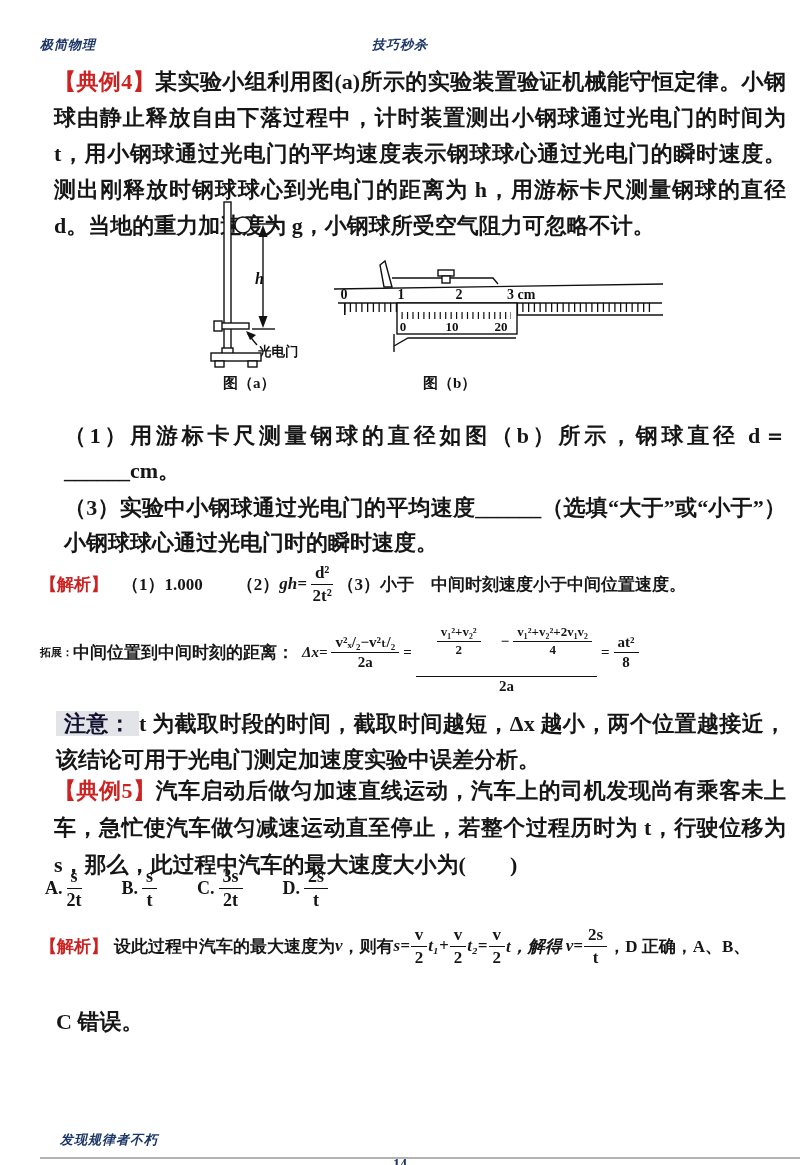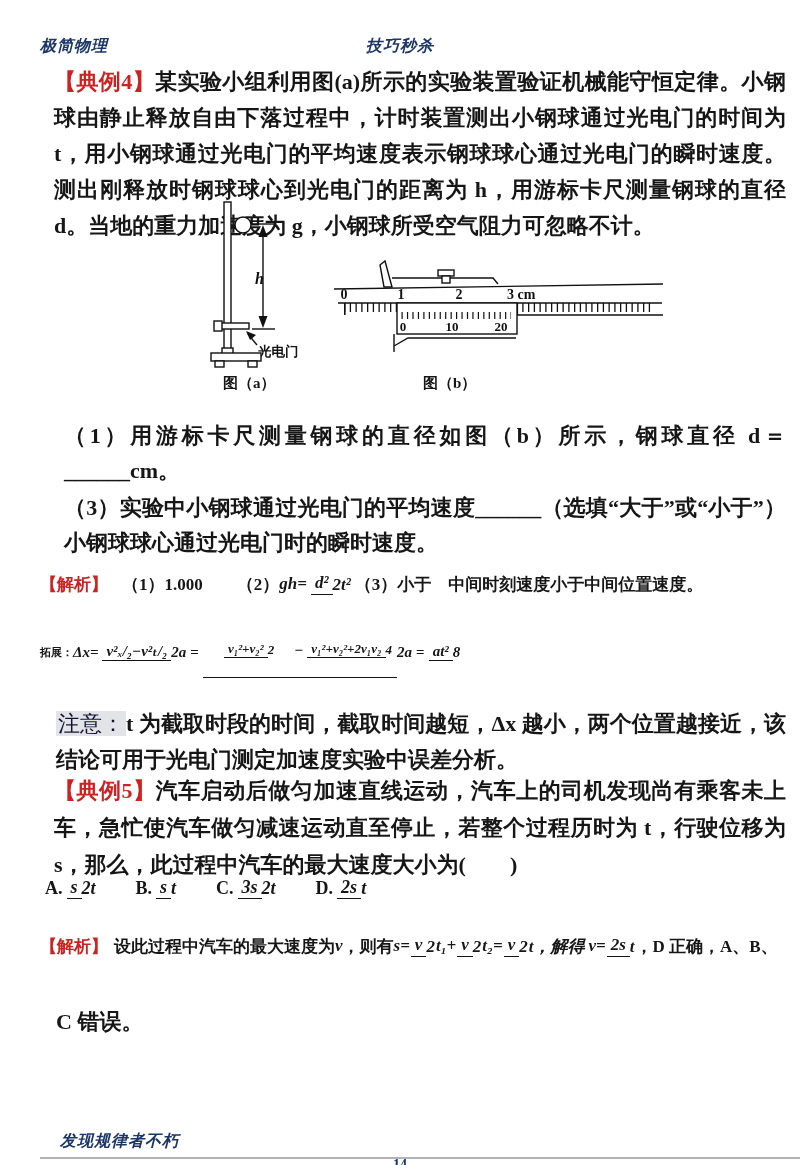--- a/index.html
+++ b/index.html
@@ -7,7 +7,7 @@
         font-family:"Liberation Serif","DejaVu Serif",serif;color:#161616;}
   .abs{position:absolute;}
   
-  .brand{font-size:16px;font-weight:bold;font-style:italic;color:#1c3668;letter-spacing:1px;}
+  .brand{font-size:13px;font-weight:bold;font-style:italic;color:#1c3668;letter-spacing:1px;}
   .hdr-center{left:0;right:0;text-align:center;}
   .pgnum{left:0;right:0;text-align:center;font-size:14px;color:#1c3668;font-weight:bold;margin-top:16px;}
   .botline{left:40px;right:0;border-top:2px solid #b3b3b3;}

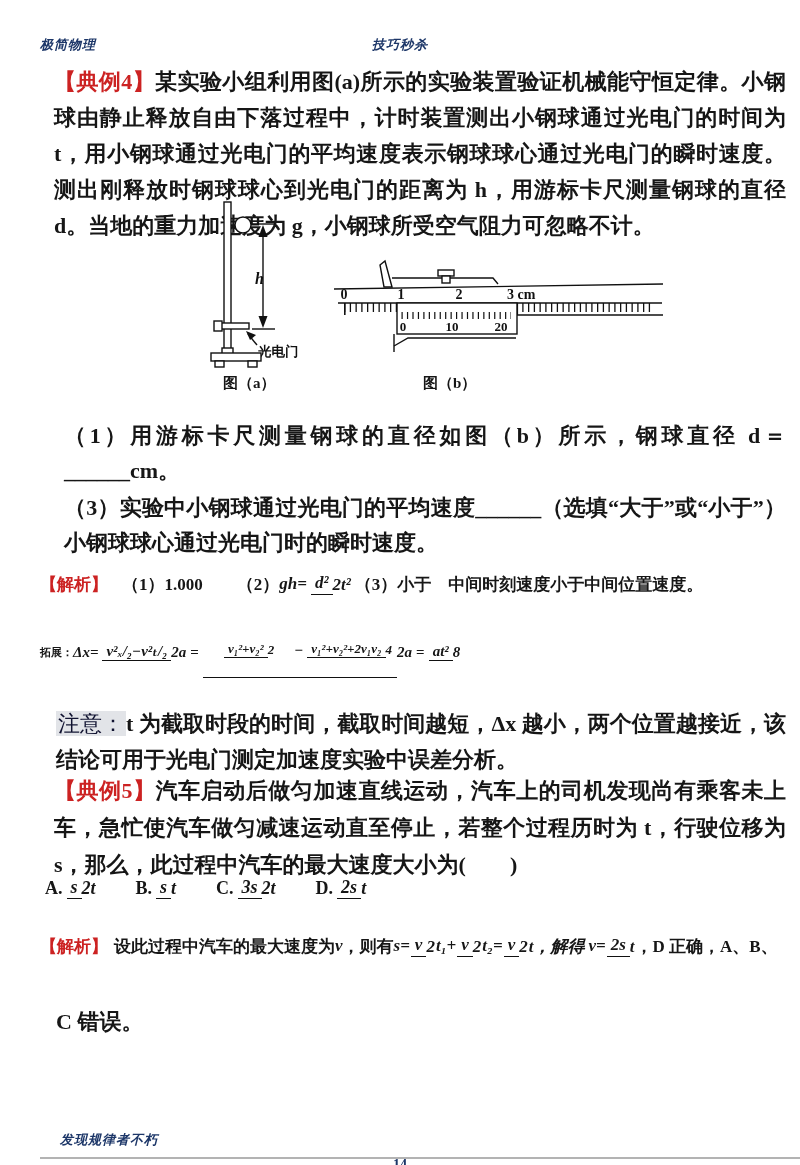--- a/index.html
+++ b/index.html
@@ -20,8 +20,8 @@
   
   .row{display:flex;align-items:center;font-size:17px;font-weight:600;}
   .mr14{margin-right:14px;} .mr34{margin-right:34px;}
-  .frac{display:inline-flex;flex-direction:row;align-items:center;text-align:center;
-        font-style:italic;line-height:1.12;margin:0 4px;}
+  .frac{display:inline-flex;flex-direction:column;align-items:center;text-align:center;
+        line-height:1.12;margin:0 4px;}
   .frac>.fn{border-bottom:1.5px solid #111;padding:0 4px 1px;}
   .frac>.fd{padding-top:1px;}
   .fn.nest{display:flex;align-items:center;gap:4px;border-bottom:1.6px solid #111;padding:0 5px 3px;}

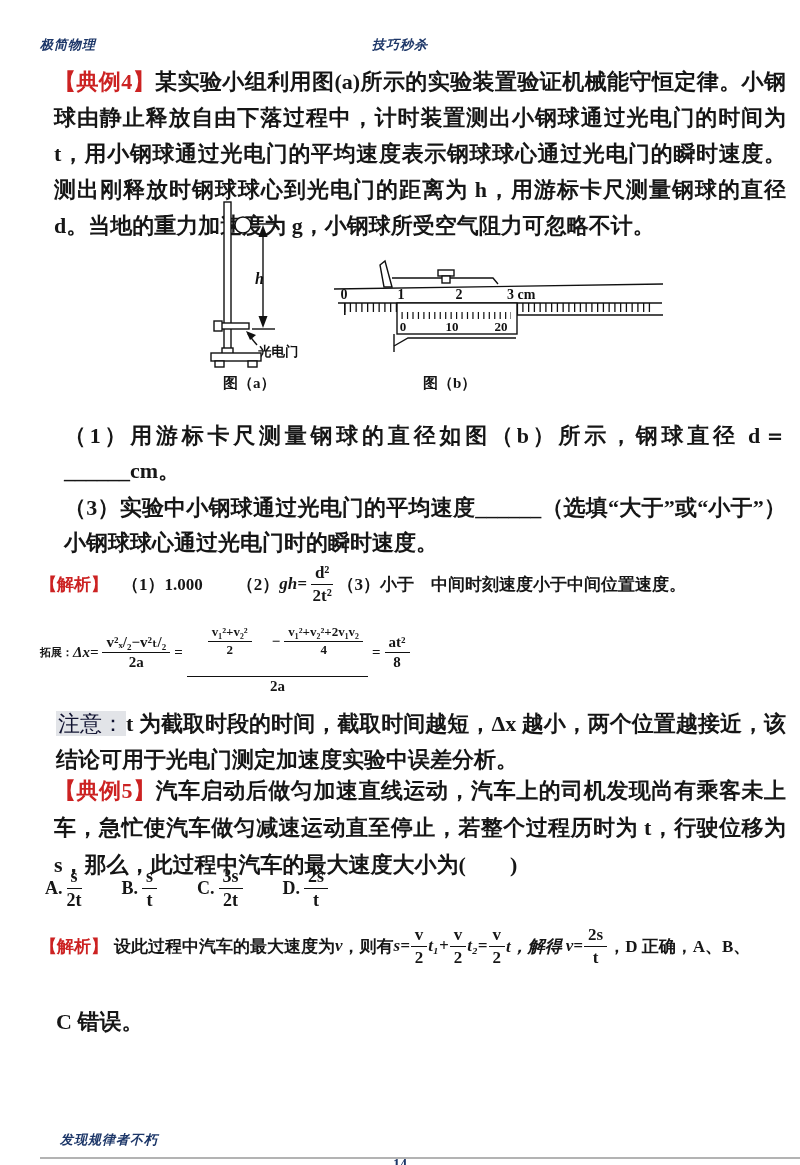--- a/index.html
+++ b/index.html
@@ -116,6 +116,7 @@
 
   <div class="row abs fs15" style="top:614px;left:40px;width:740px;height:76px;">
     <span class="boldlbl" style="font-size:11px;">拓展：</span>
+    <span style="font-size:17px;margin-right:8px;">中间位置到中间时刻的距离：</span>
     <span class="it">Δx=</span>
     <span class="frac">
       <span class="fn">v²ₓ/₂−v²ₜ/₂</span>

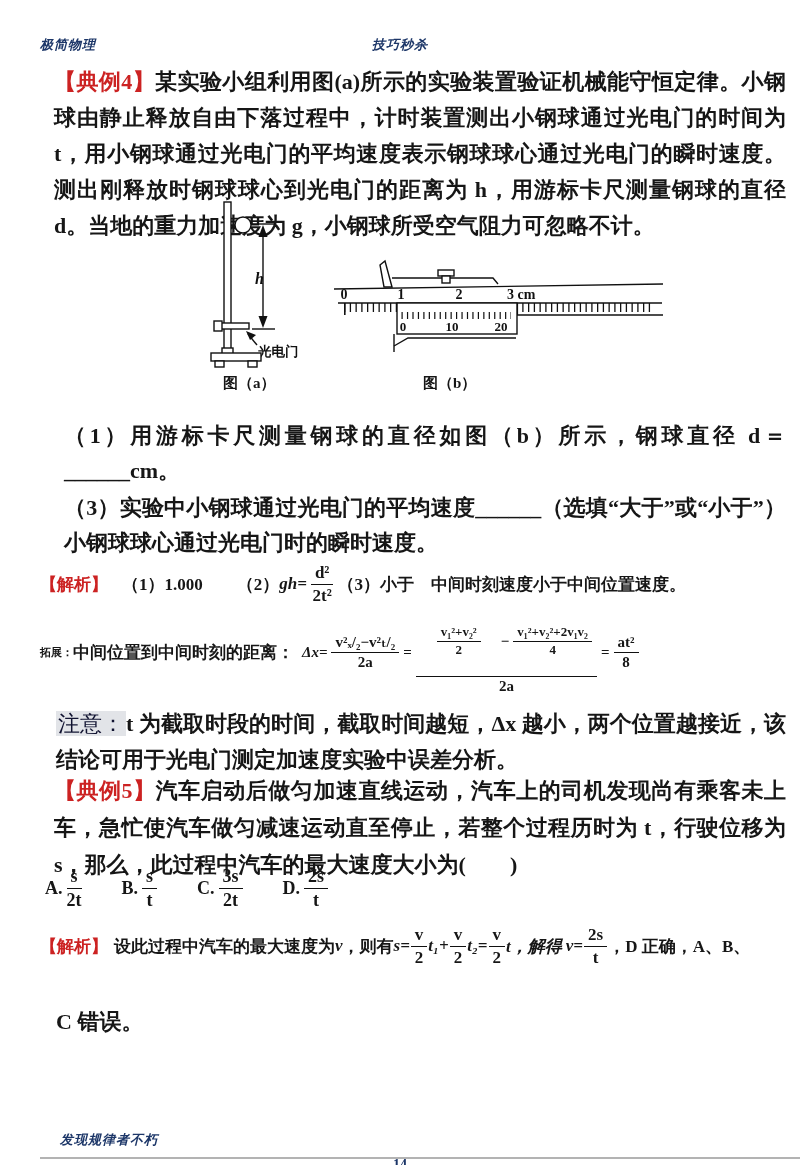--- a/index.html
+++ b/index.html
@@ -14,7 +14,7 @@
   
   .para{margin:16px;font-size:22px;line-height:36px;font-weight:600;text-align:justify;}
   .lbl-red{color:#cc2222;font-weight:bold;}
-  .hl{background:#e2e4e8;color:#101230;font-weight:normal;padding:0 2px;}
+  .hl{background:#e2e4e8;color:#101230;font-weight:bold;padding:0 8px;}
   .boldlbl{font-weight:bold;}
   .it{font-style:italic;}
   

